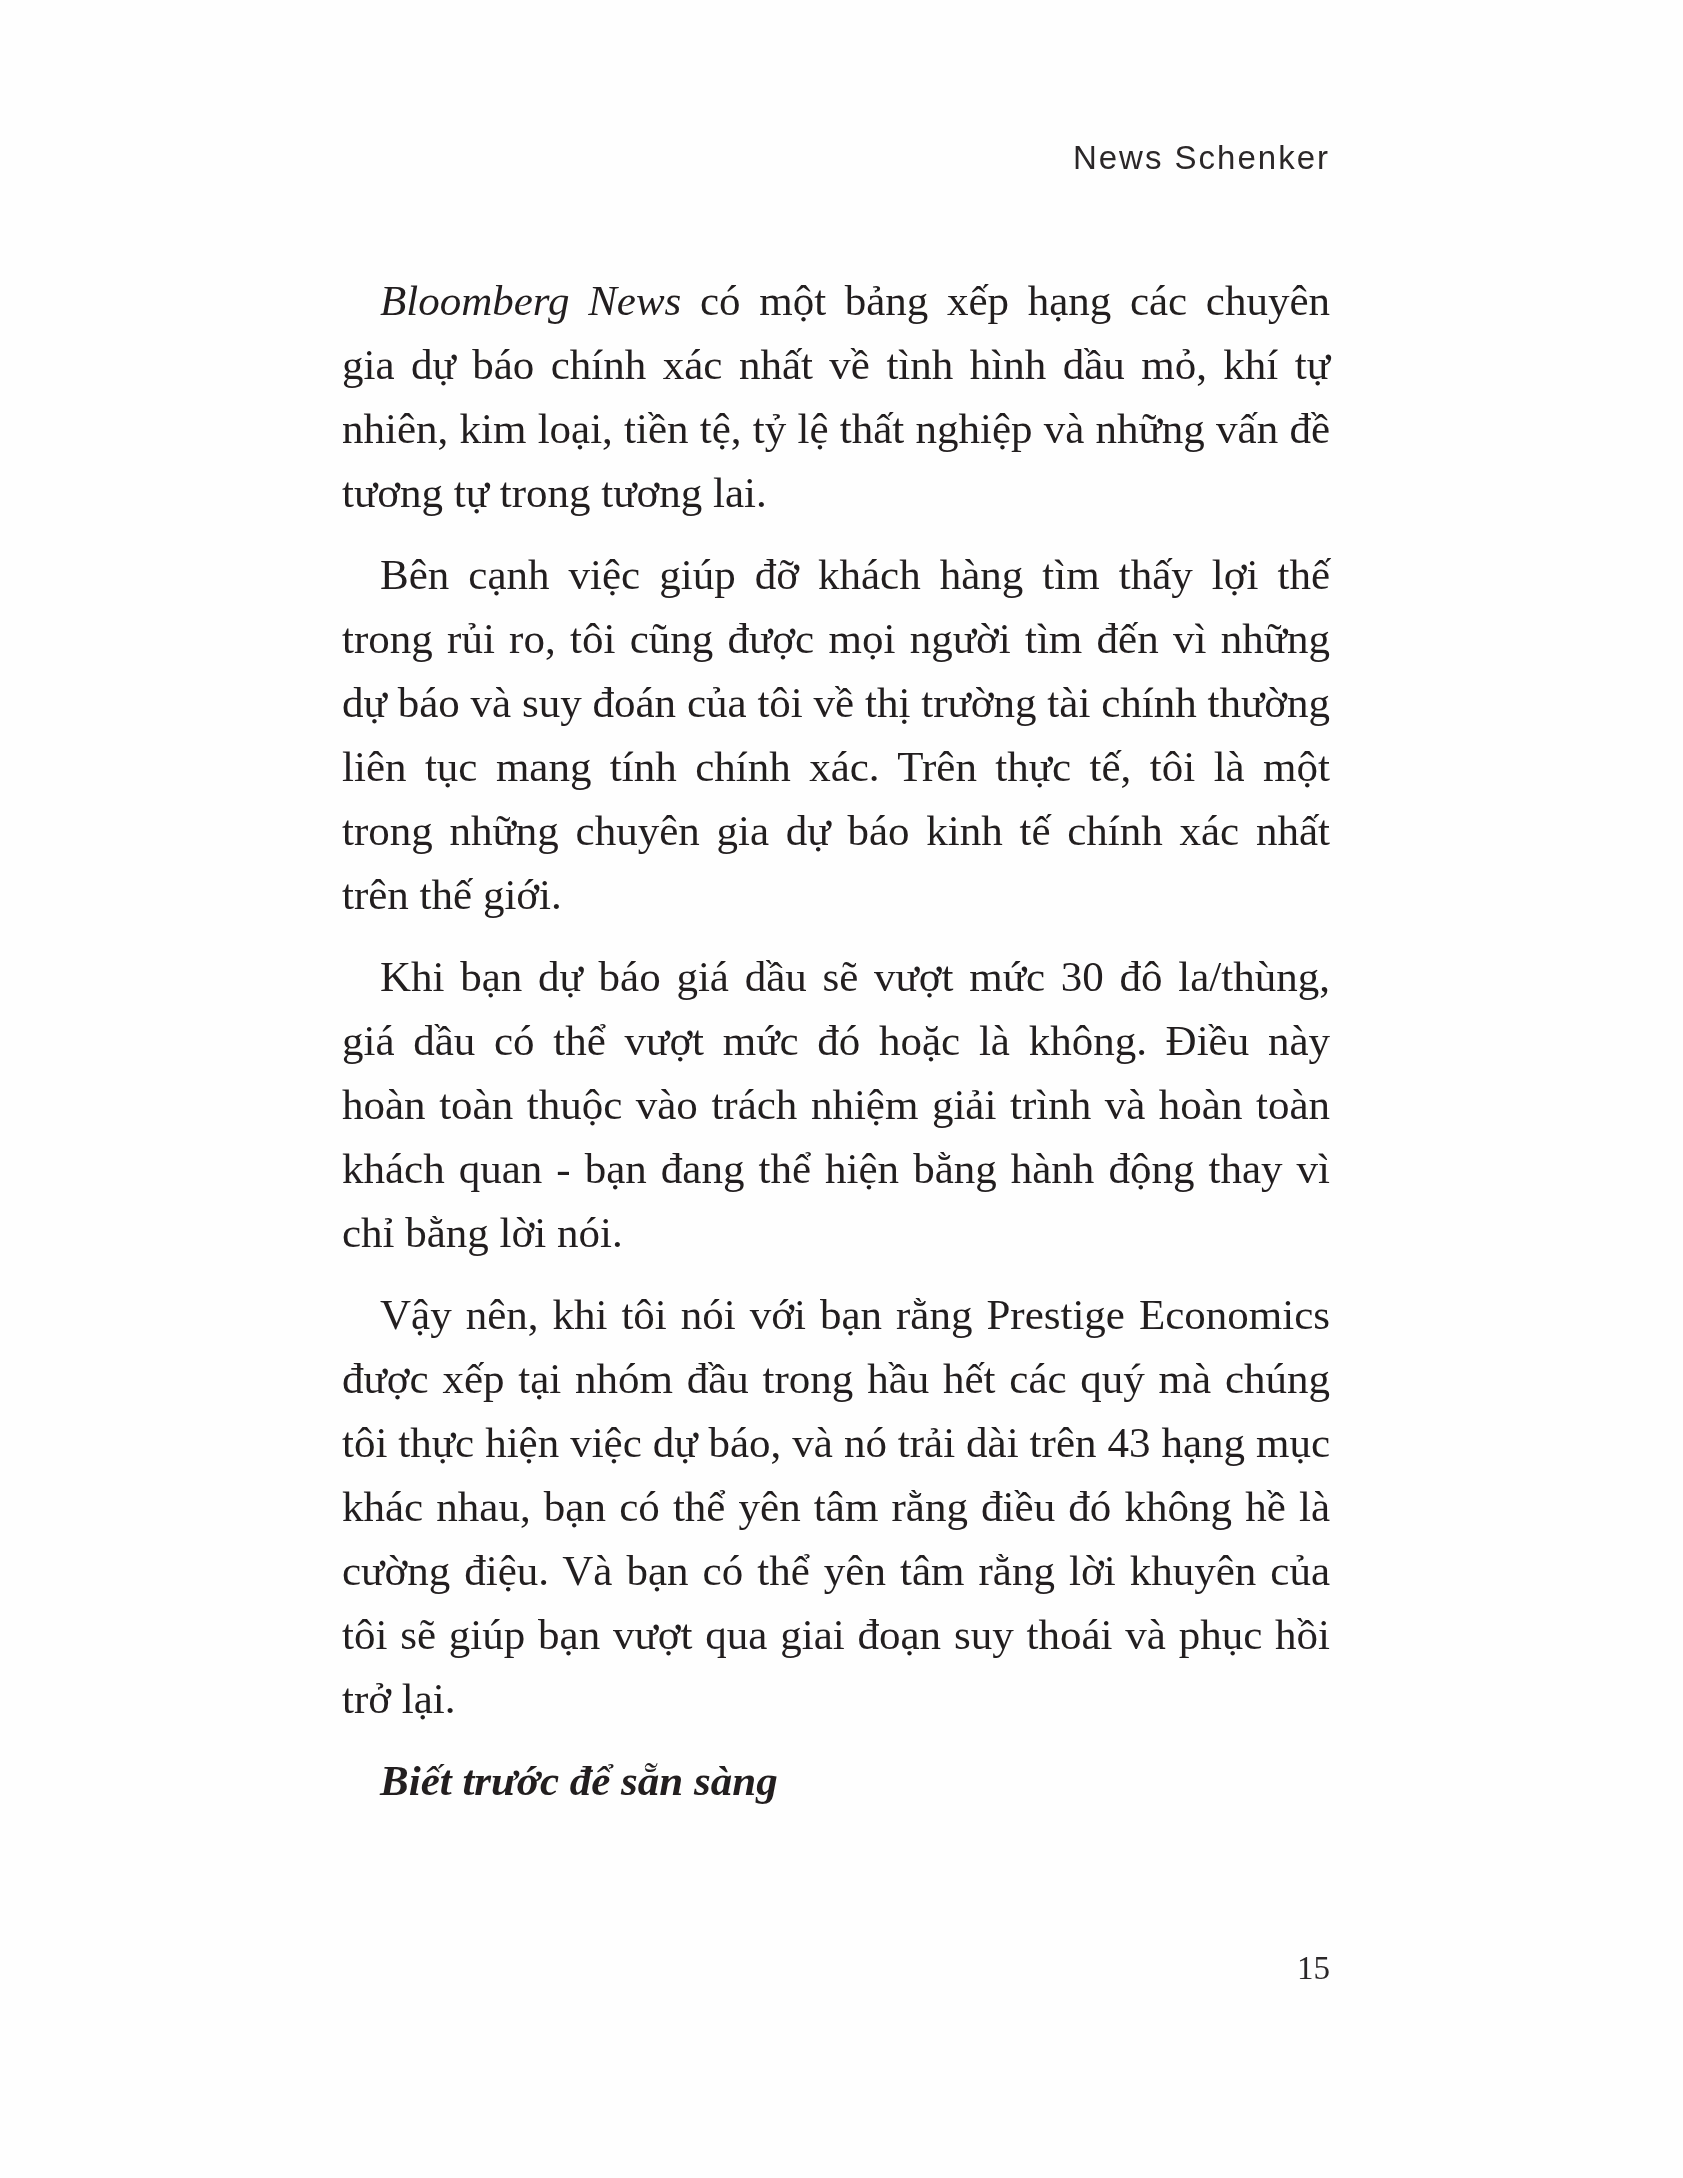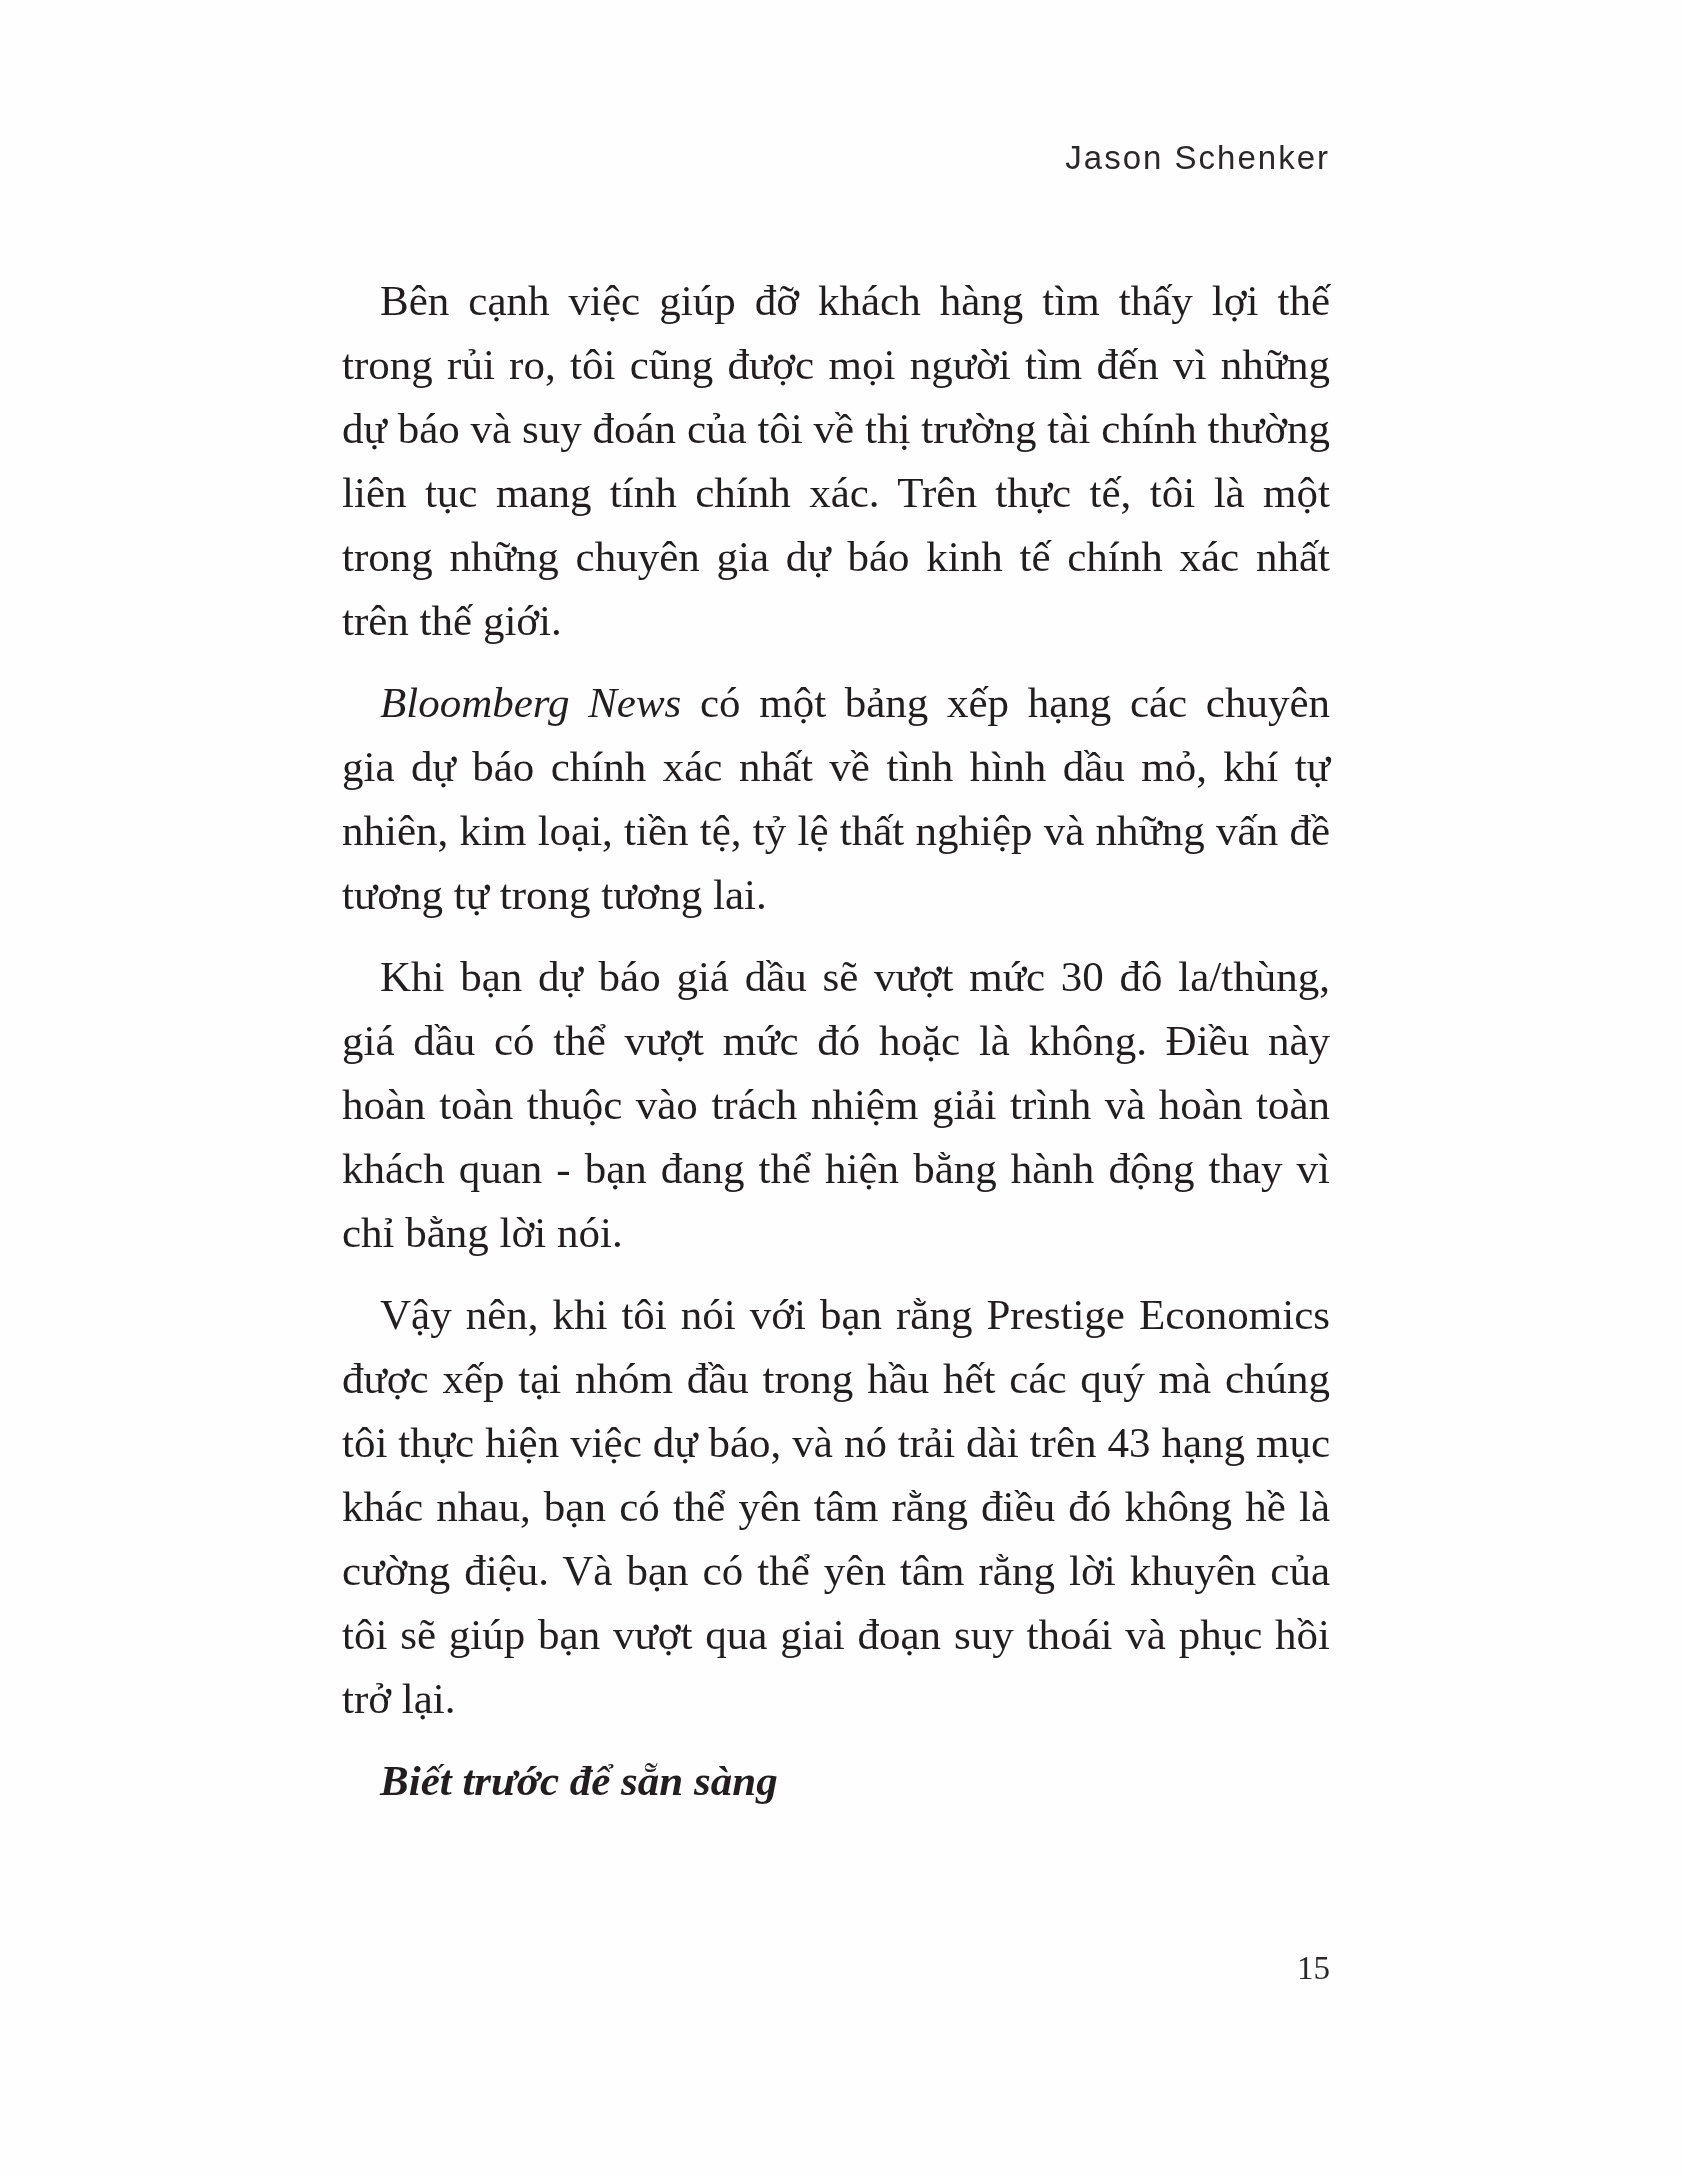--- a/index.html
+++ b/index.html
@@ -73,7 +73,7 @@
 
 <div class="page">
 
-  <div class="running-header">Jason Schenker</div>
+  <div class="running-header">News Schenker</div>
 
   <main class="body-text">
 

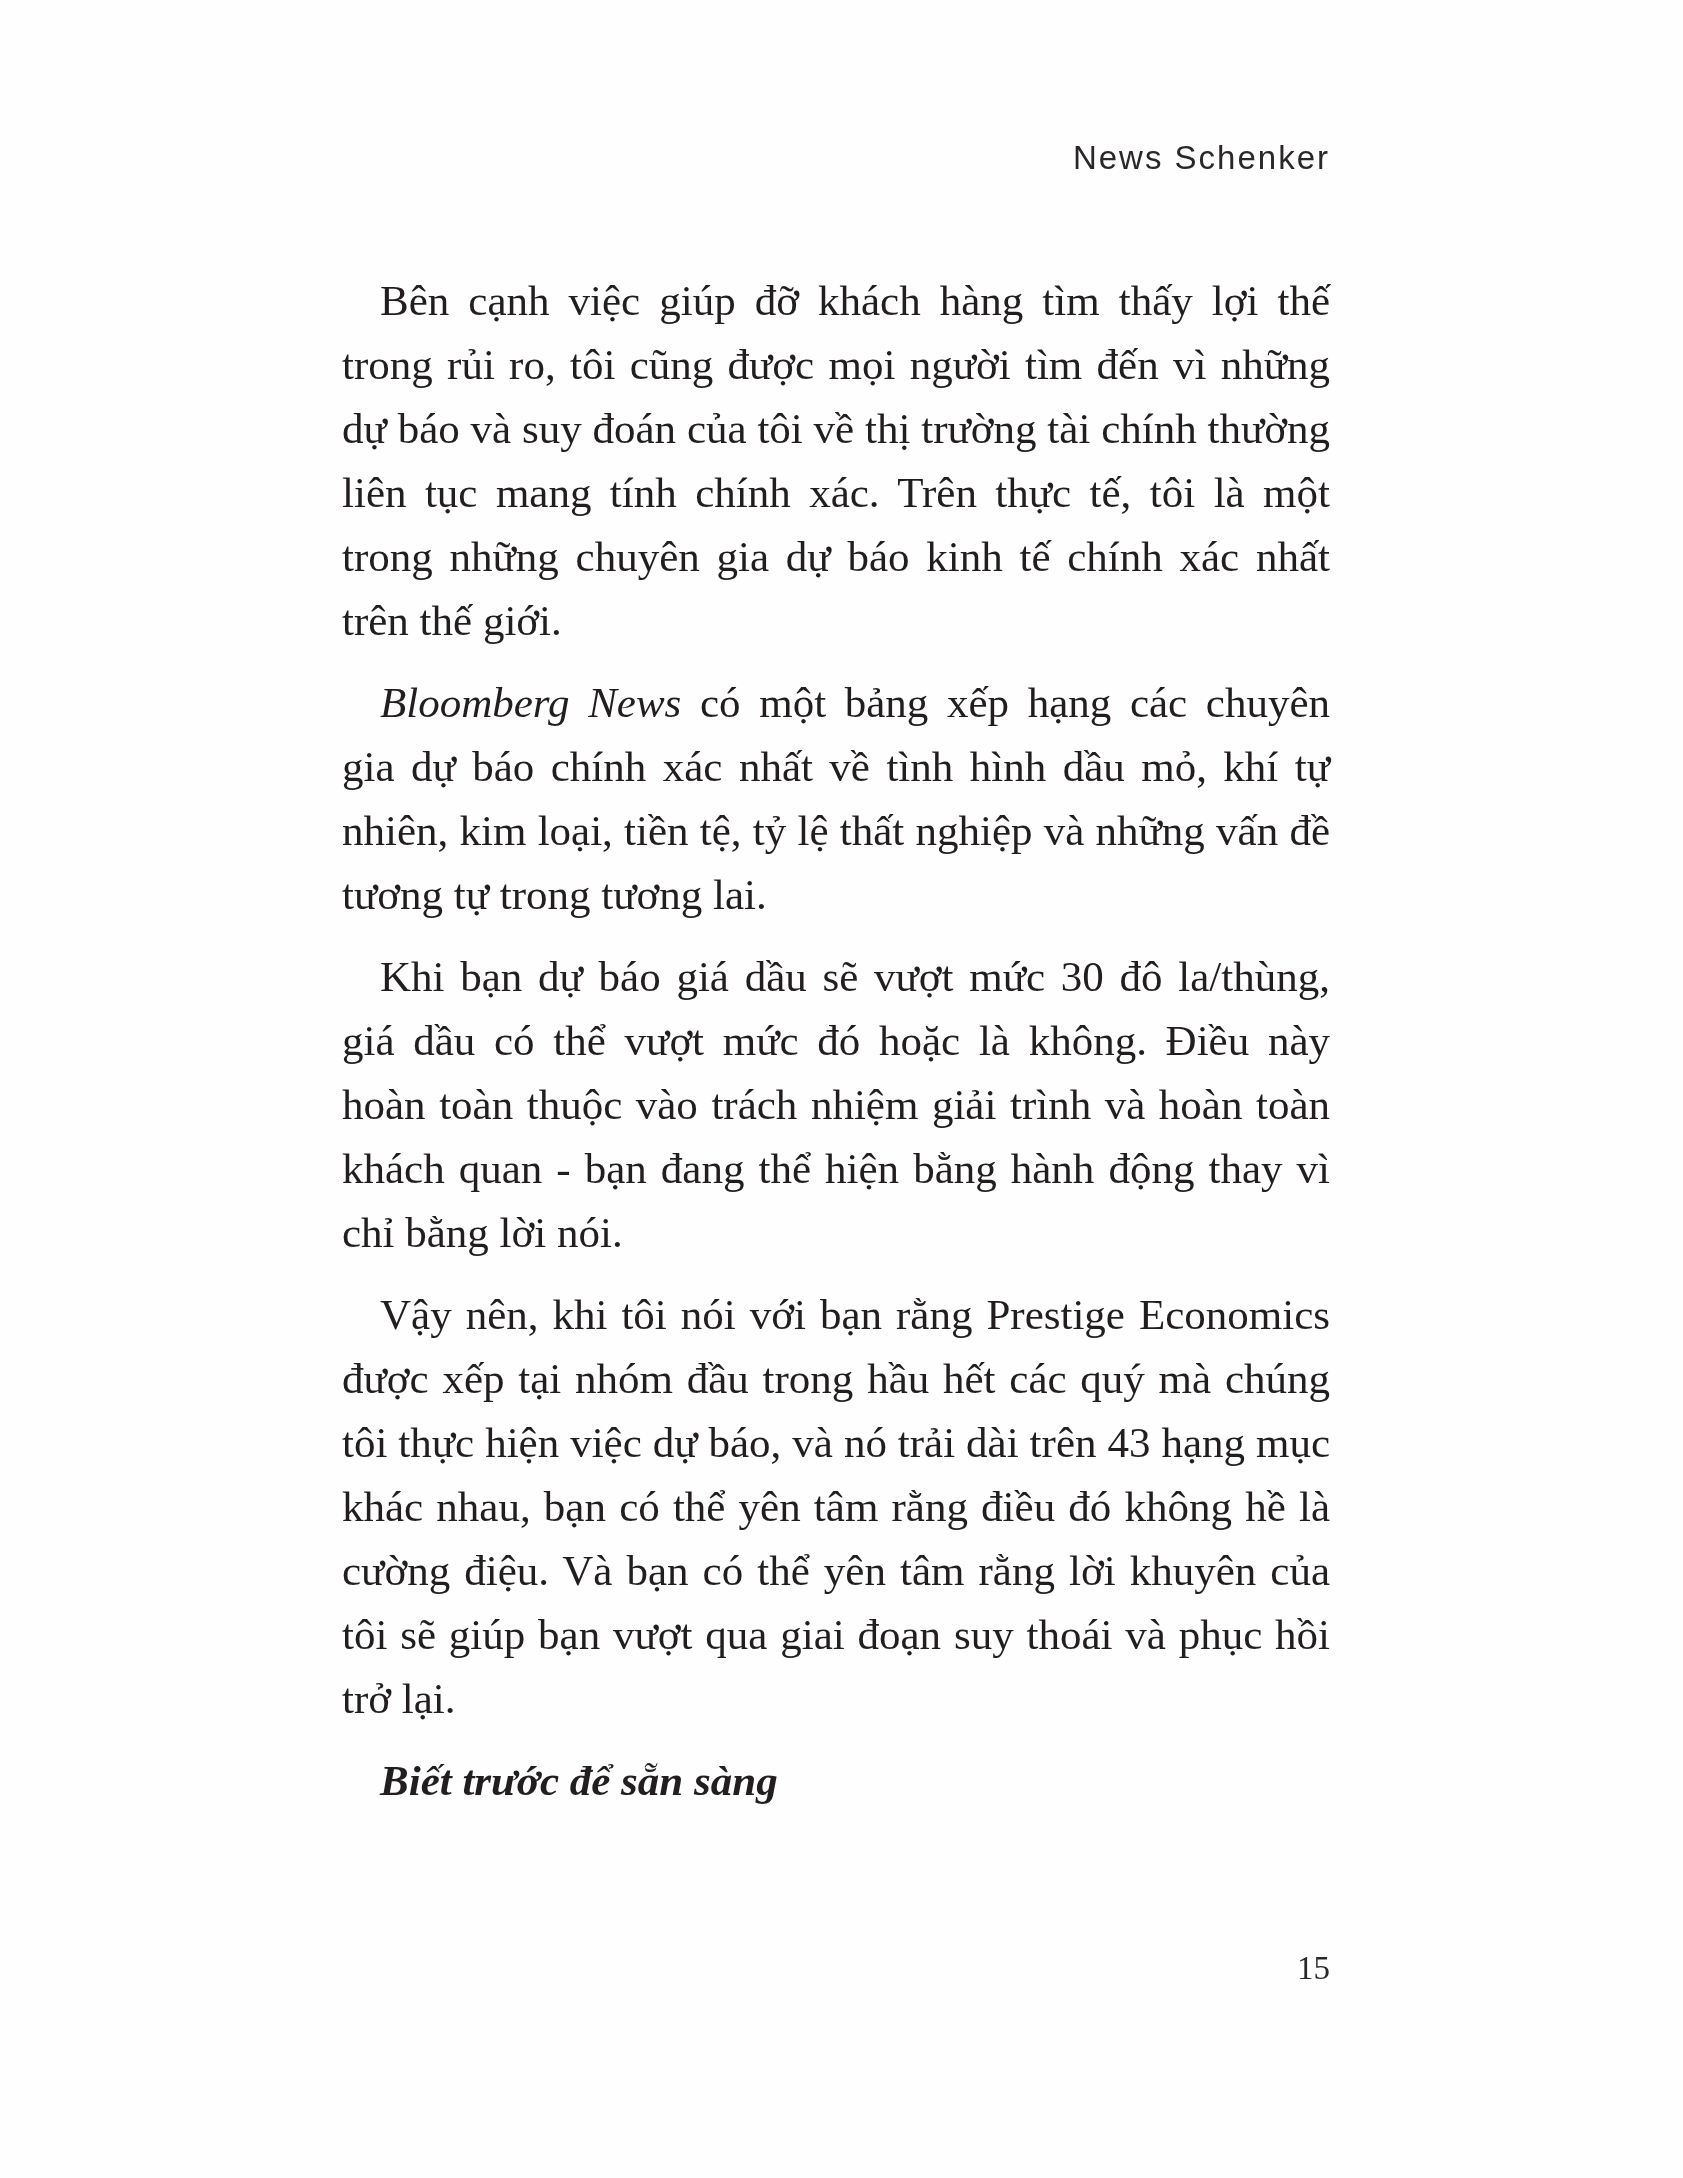--- a/index.html
+++ b/index.html
@@ -77,9 +77,9 @@
 
   <main class="body-text">
 
+    <p class="para"><em class="pub-italic">Bloomberg News</em><span> có một bảng xếp hạng các chuyên gia dự báo chính xác nhất về tình hình dầu mỏ, khí tự nhiên, kim loại, tiền tệ, tỷ lệ thất nghiệp và những vấn đề tương tự trong tương lai.</span></p>
+
     <p class="para">Bên cạnh việc giúp đỡ khách hàng tìm thấy lợi thế trong rủi ro, tôi cũng được mọi người tìm đến vì những dự báo và suy đoán của tôi về thị trường tài chính thường liên tục mang tính chính xác. Trên thực tế, tôi là một trong những chuyên gia dự báo kinh tế chính xác nhất trên thế giới.</p>
-
-    <p class="para"><em class="pub-italic">Bloomberg News</em><span> có một bảng xếp hạng các chuyên gia dự báo chính xác nhất về tình hình dầu mỏ, khí tự nhiên, kim loại, tiền tệ, tỷ lệ thất nghiệp và những vấn đề tương tự trong tương lai.</span></p>
 
     <p class="para">Khi bạn dự báo giá dầu sẽ vượt mức 30 đô la/thùng, giá dầu có thể vượt mức đó hoặc là không. Điều này hoàn toàn thuộc vào trách nhiệm giải trình và hoàn toàn khách quan - bạn đang thể hiện bằng hành động thay vì chỉ bằng lời nói.</p>
 

